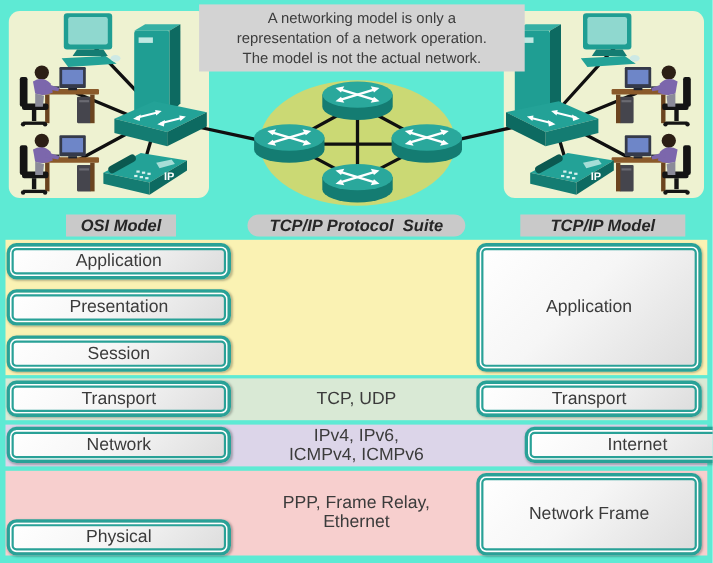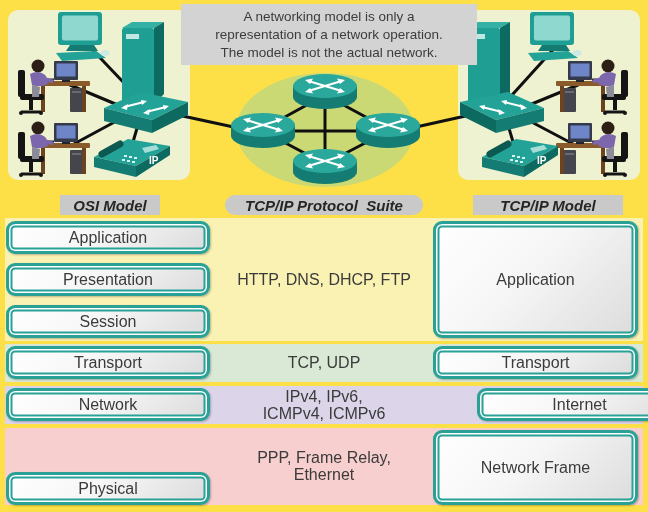--- a/index.html
+++ b/index.html
@@ -3,7 +3,7 @@
 <meta charset="utf-8">
 <style>
   html,body{margin:0;padding:0;background:#ffffff;}
-  .app{position:relative;width:648px;height:512px;overflow:hidden;background:#fde047;
+  .app{position:relative;width:648px;height:512px;overflow:hidden;background:#5eead4;
        font-family:"Liberation Sans", sans-serif;}
 
   

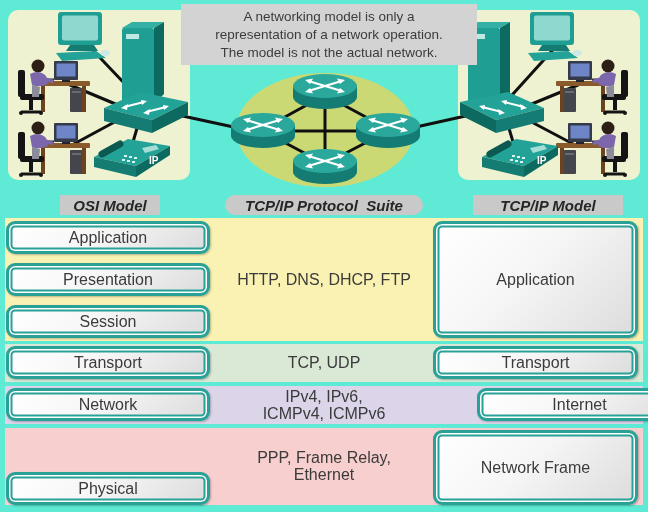--- a/index.html
+++ b/index.html
@@ -221,7 +221,6 @@
     <span>Physical</span>
     </div>
 
-  <div class="proto proto-app">HTTP, DNS, DHCP, FTP</div>
   <div class="proto proto-trans">TCP, UDP</div>
   <div class="proto proto-int">
     <div>IPv4, IPv6,</div>

